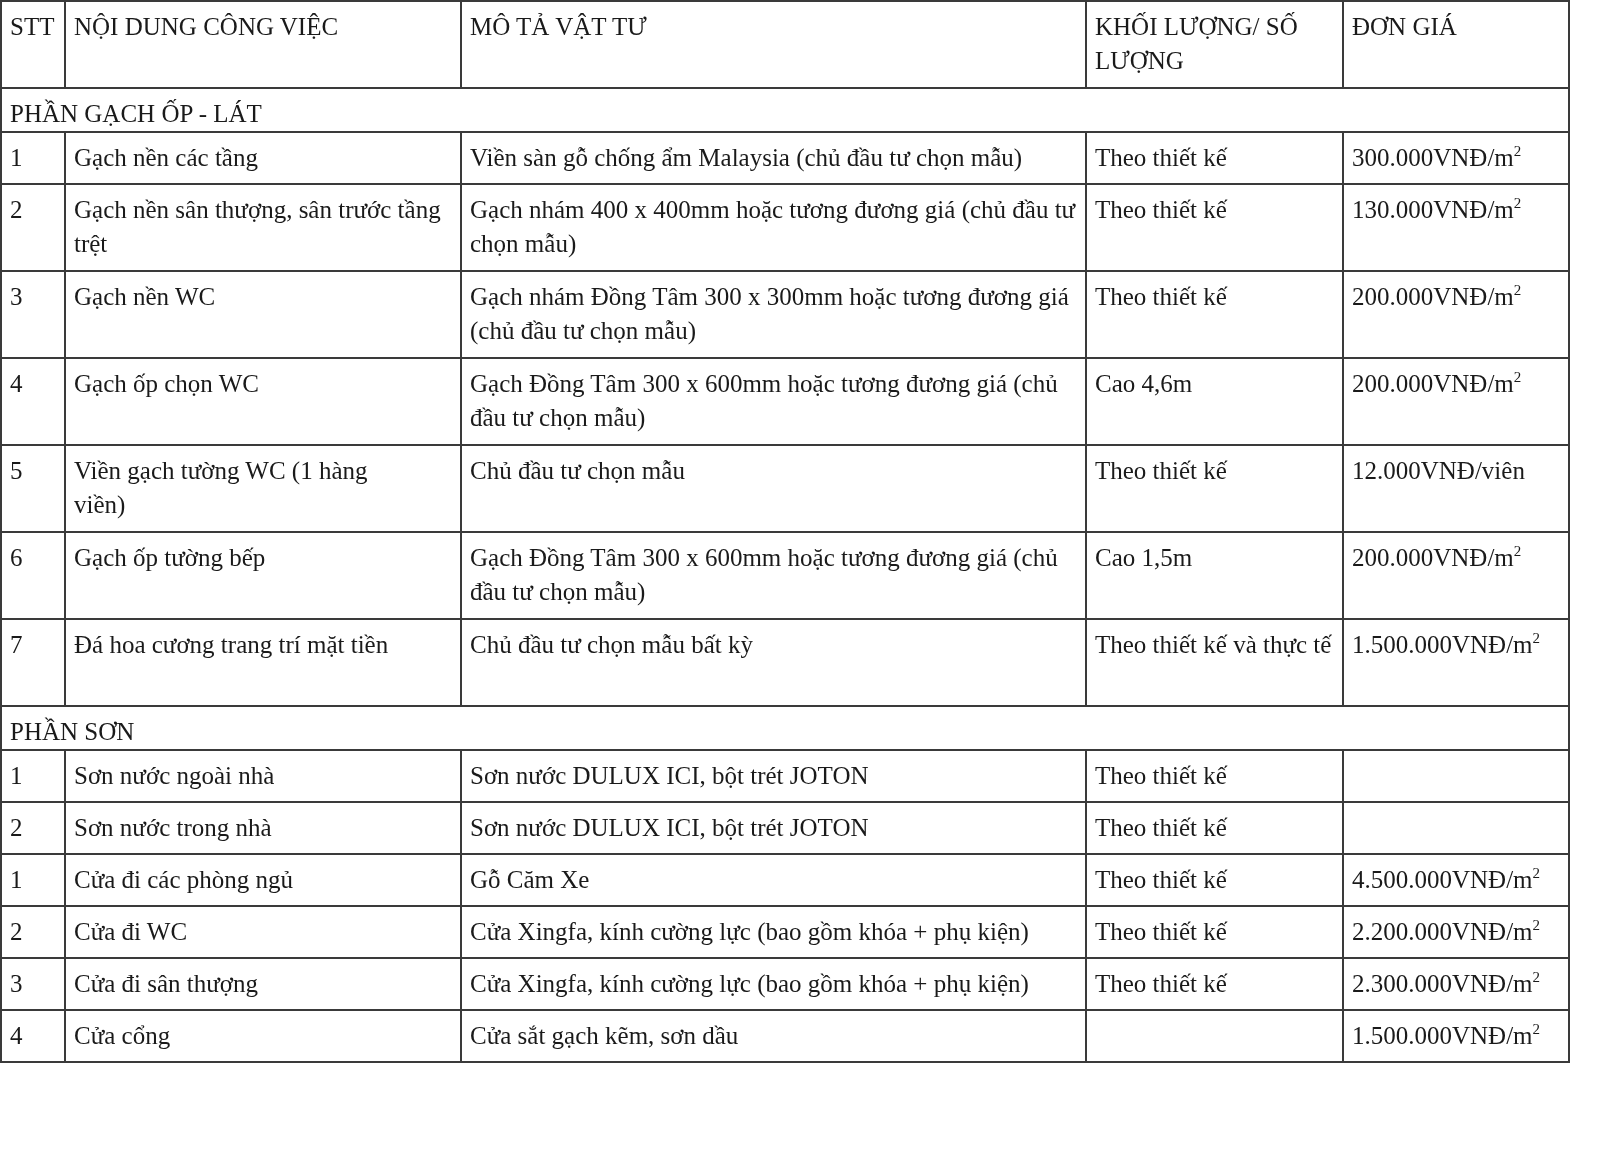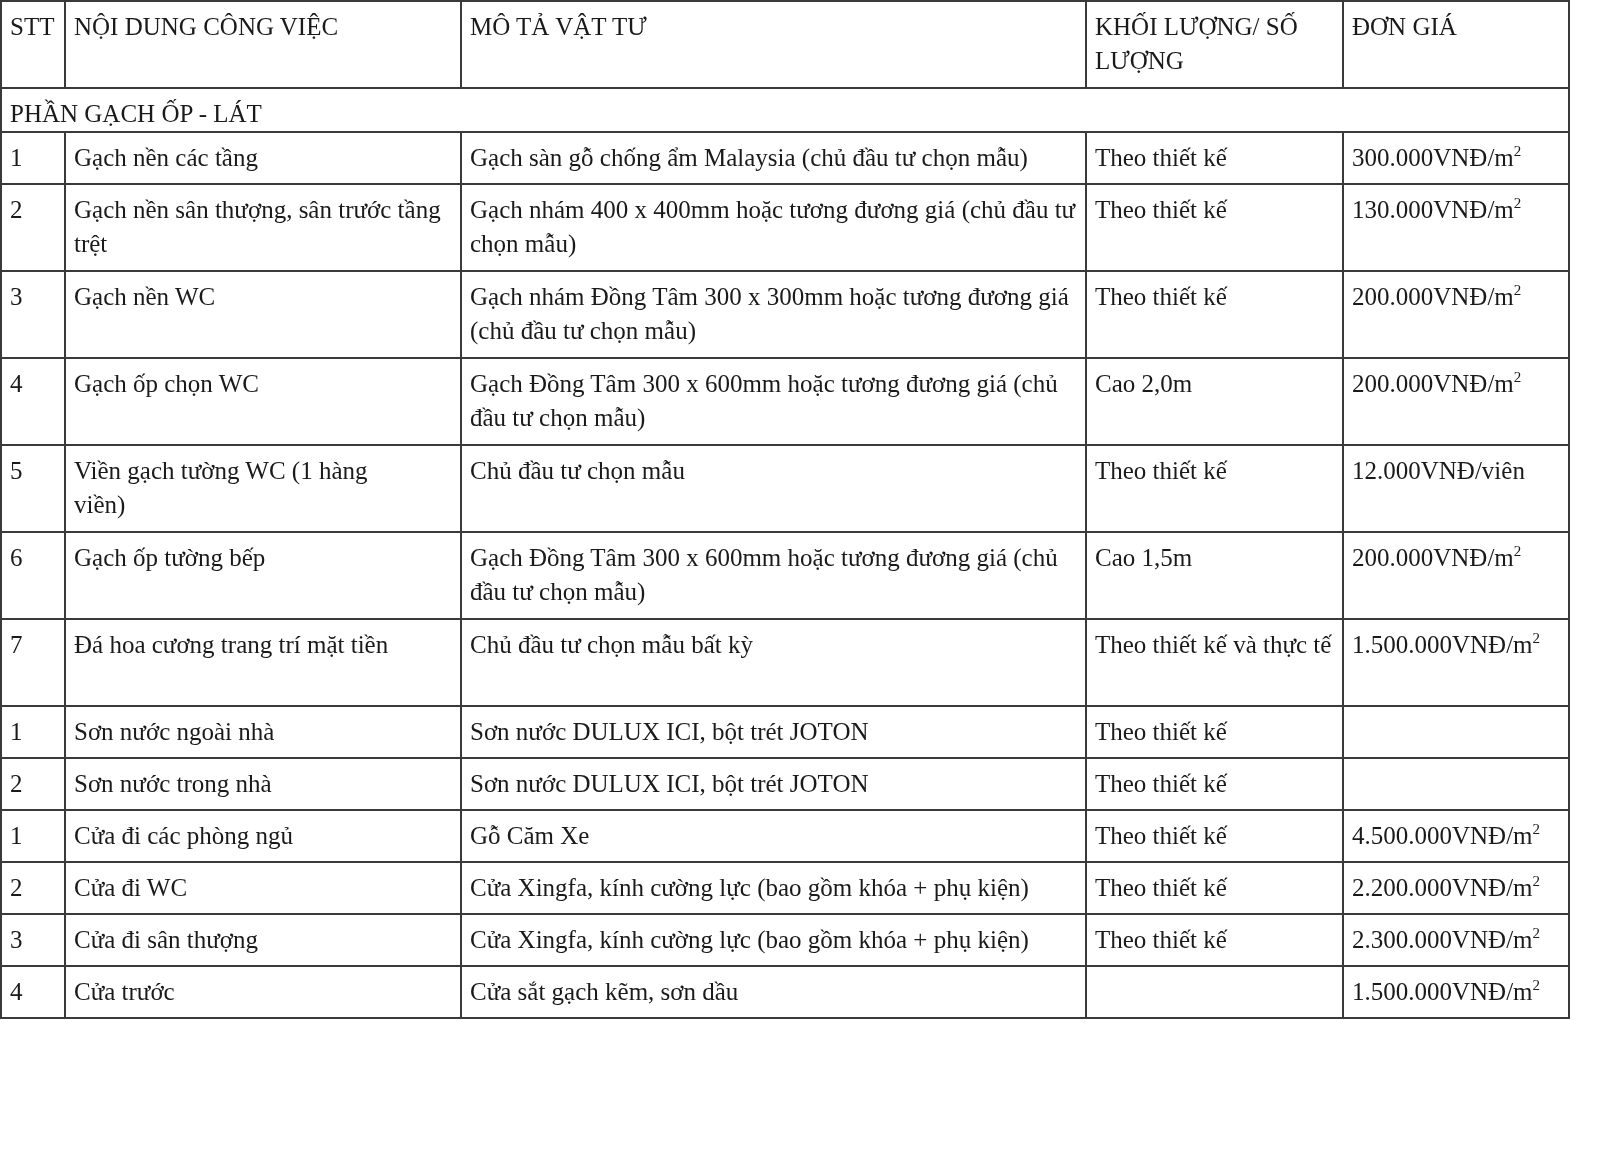--- a/index.html
+++ b/index.html
@@ -78,7 +78,7 @@
     <tr class="row-1l">
       <td>1</td>
       <td>Gạch nền các tầng</td>
-      <td>Gạch sàn gỗ chống ẩm Malaysia (chủ đầu tư chọn mẫu)</td>
+      <td>Viền sàn gỗ chống ẩm Malaysia (chủ đầu tư chọn mẫu)</td>
       <td>Theo thiết kế</td>
       <td class="price"><span>300.000VNĐ/m</span><sup>2</sup></td>
     </tr>

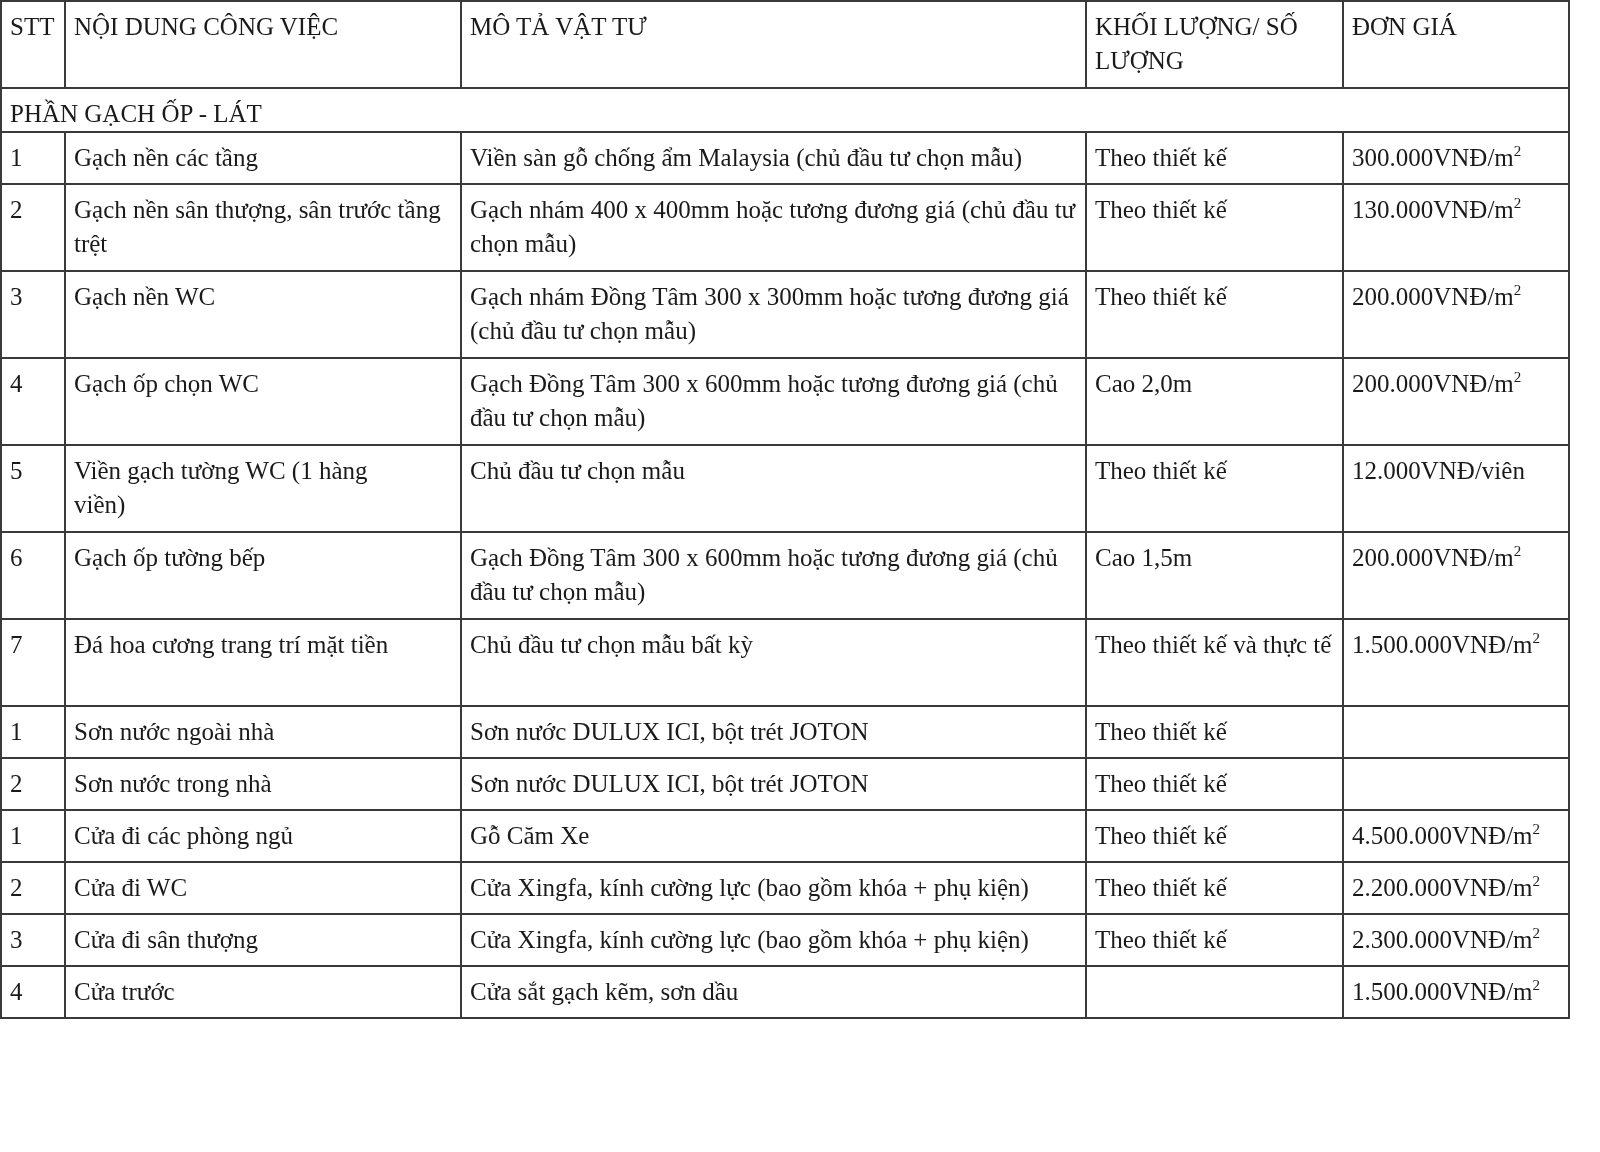--- a/index.html
+++ b/index.html
@@ -100,7 +100,7 @@
       <td>4</td>
       <td>Gạch ốp chọn WC</td>
       <td>Gạch Đồng Tâm 300 x 600mm hoặc tương đương giá (chủ đầu tư chọn mẫu)</td>
-      <td>Cao 2,0m</td>
+      <td>Cao 4,6m</td>
       <td class="price"><span>200.000VNĐ/m</span><sup>2</sup></td>
     </tr>
     <tr class="row-2l">

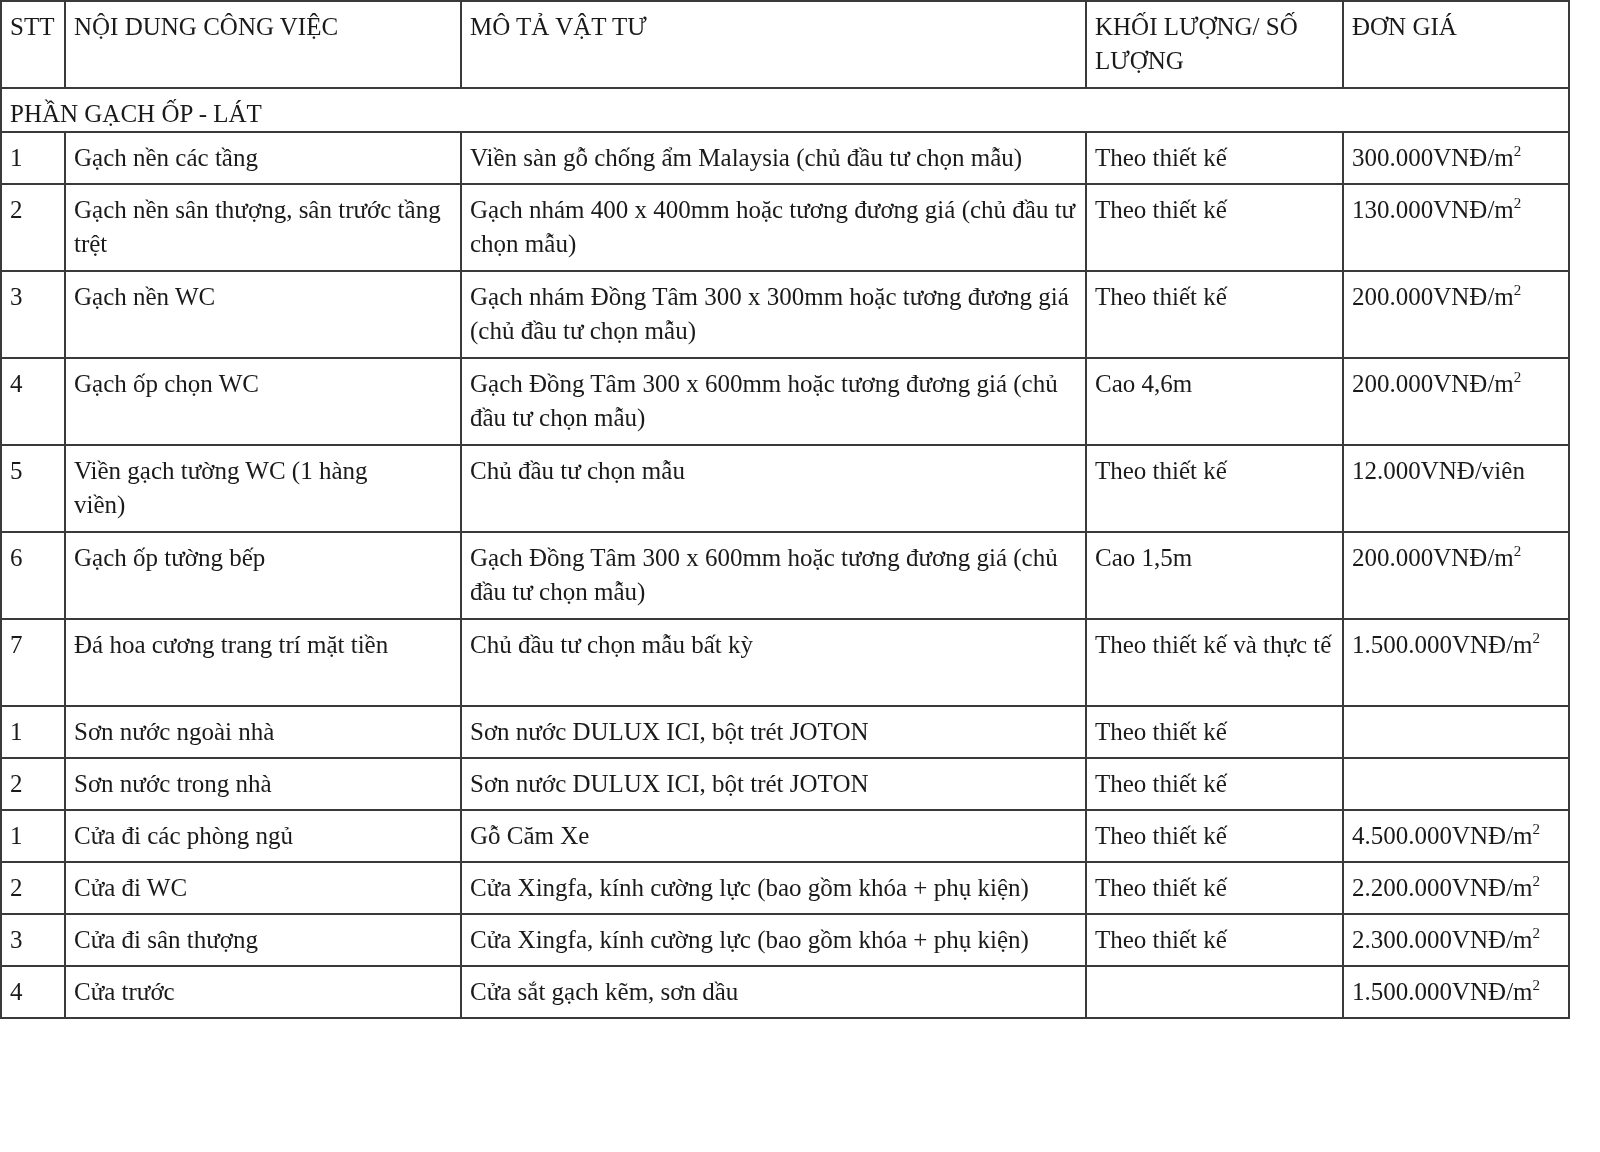--- a/index.html
+++ b/index.html
@@ -125,6 +125,9 @@
       <td class="price"><span>1.500.000VNĐ/m</span><sup>2</sup></td>
     </tr>
 
+    <tr class="section-row">
+      <td class="section" colspan="5">PHẦN SƠN</td>
+    </tr>
     <tr class="row-1l">
       <td>1</td>
       <td>Sơn nước ngoài nhà</td>

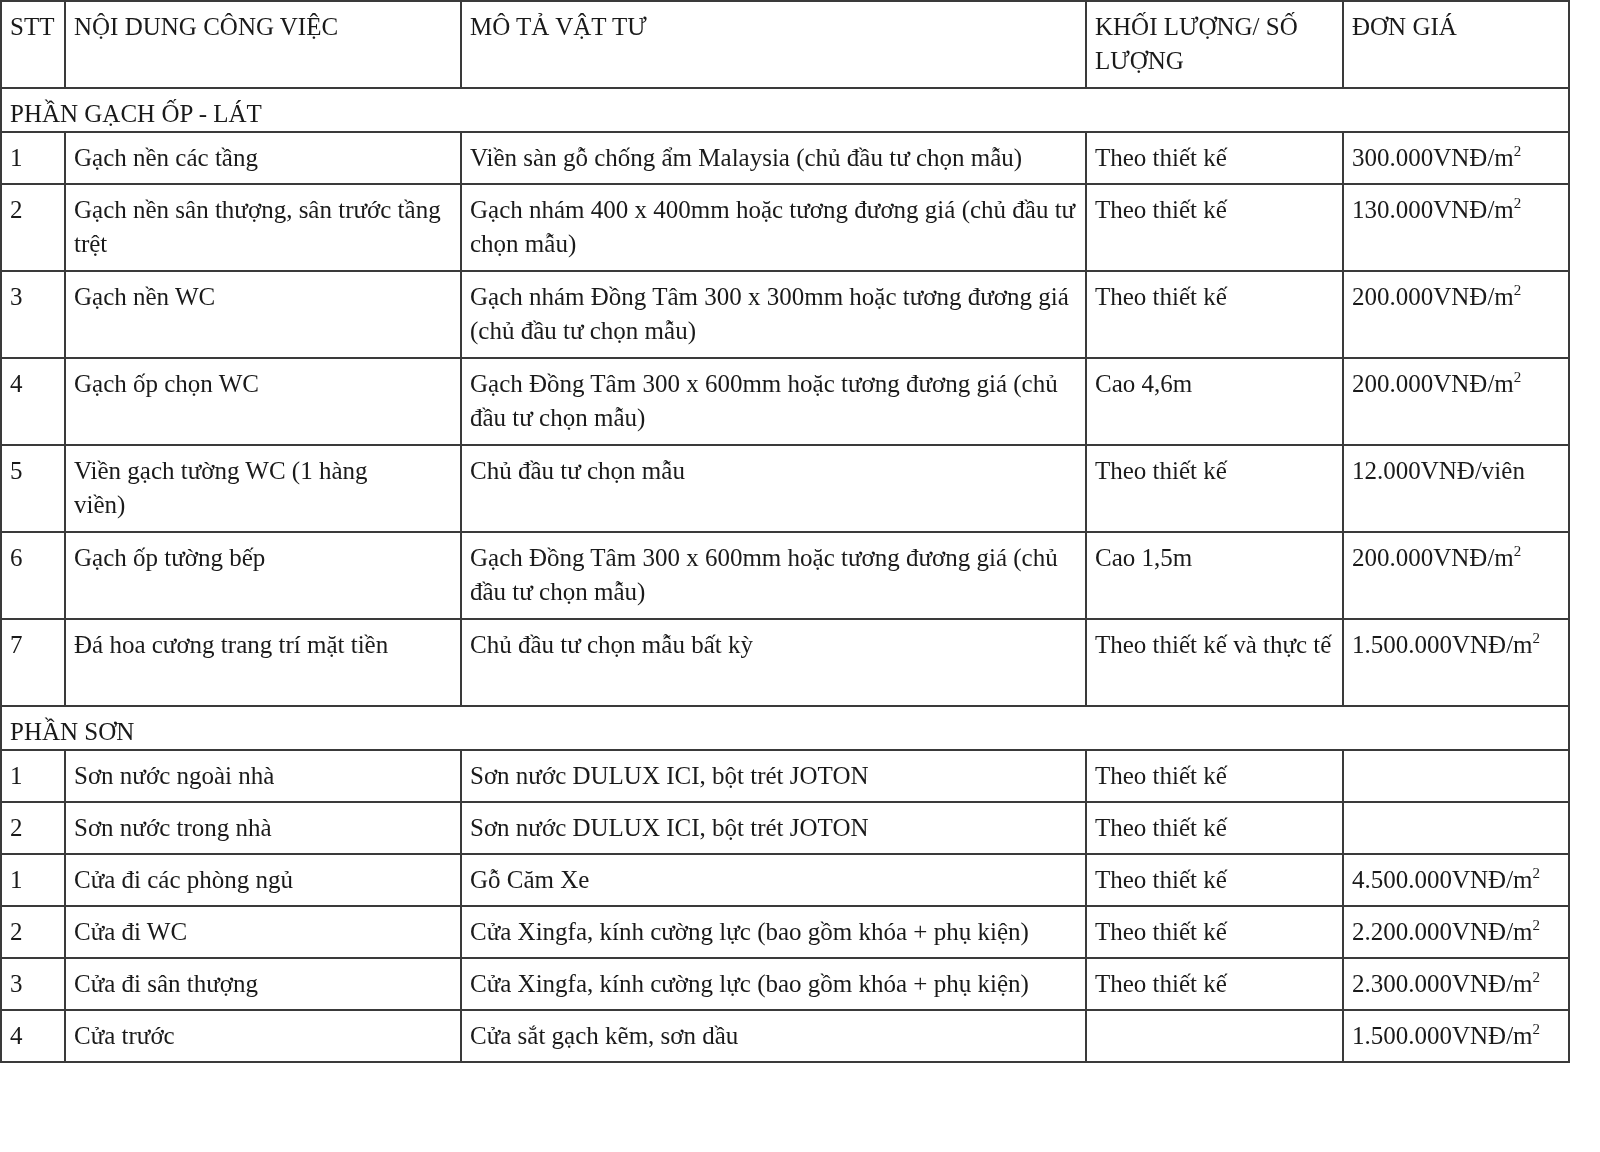--- a/index.html
+++ b/index.html
@@ -166,7 +166,7 @@
     </tr>
     <tr class="row-1l">
       <td>4</td>
-      <td>Cửa trước</td>
+      <td>Cửa cổng</td>
       <td>Cửa sắt gạch kẽm, sơn dầu</td>
       <td></td>
       <td class="price"><span>1.500.000VNĐ/m</span><sup>2</sup></td>

